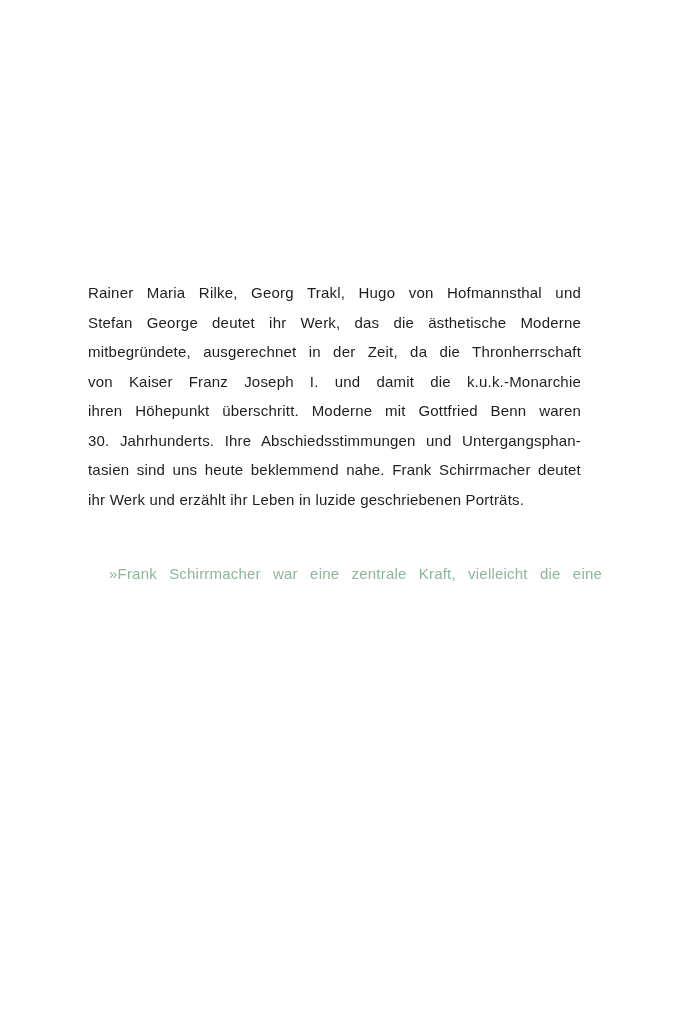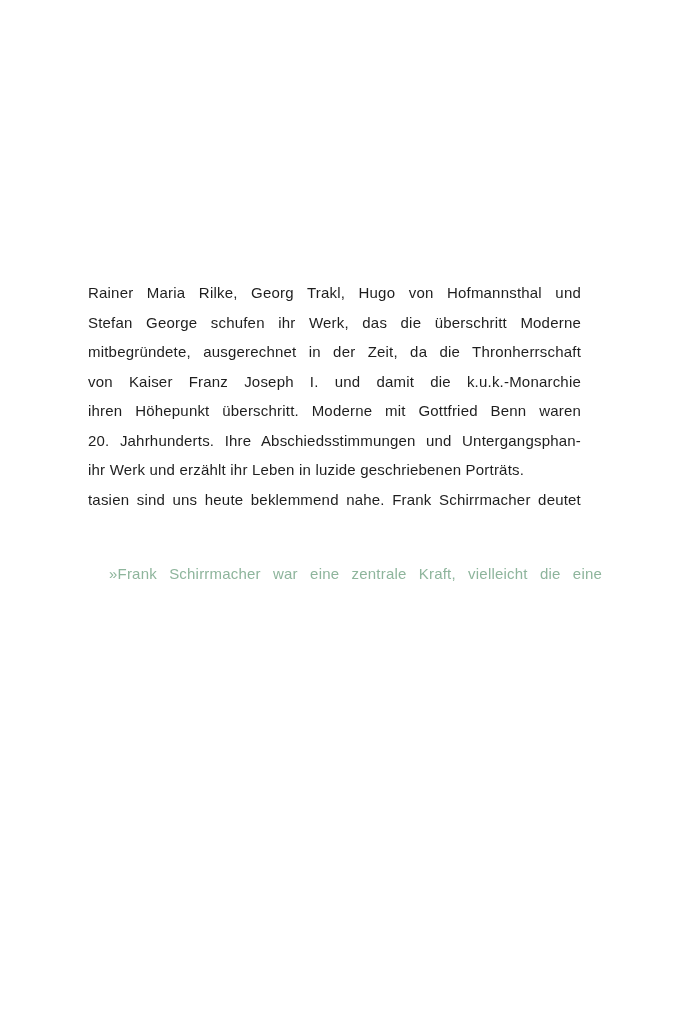--- a/index.html
+++ b/index.html
@@ -50,7 +50,7 @@
 
   <div class="textblock" id="blurb">
     <div class="line">Rainer Maria Rilke, Georg Trakl, Hugo von Hofmannsthal und</div>
-    <div class="line">Stefan George schufen ihr Werk, das die überschritt Moderne</div>
+    <div class="line">Stefan George deutet ihr Werk, das die ästhetische Moderne</div>
     <div class="line">mitbegründete, ausgerechnet in der Zeit, da die Thronherrschaft</div>
     <div class="line">von Kaiser Franz Joseph I. und damit die k.u.k.-Monarchie</div>
     <div class="line">ihren Höhepunkt überschritt. Moderne mit Gottfried Benn waren</div>

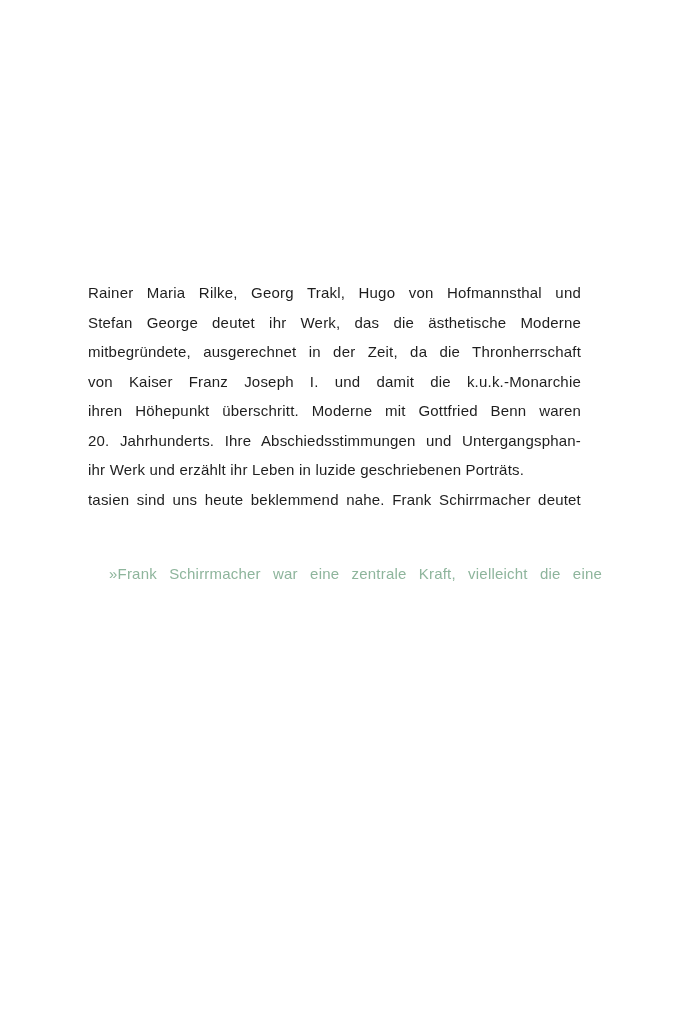--- a/index.html
+++ b/index.html
@@ -54,7 +54,7 @@
     <div class="line">mitbegründete, ausgerechnet in der Zeit, da die Thronherrschaft</div>
     <div class="line">von Kaiser Franz Joseph I. und damit die k.u.k.-Monarchie</div>
     <div class="line">ihren Höhepunkt überschritt. Moderne mit Gottfried Benn waren</div>
-    <div class="line">20. Jahrhunderts. Ihre Abschiedsstimmungen und Untergangsphan-</div>
+    <div class="line">30. Jahrhunderts. Ihre Abschiedsstimmungen und Untergangsphan-</div>
     <div class="line last">ihr Werk und erzählt ihr Leben in luzide geschriebenen Porträts.</div>
     <div class="line">tasien sind uns heute beklemmend nahe. Frank Schirrmacher deutet</div>
   </div>

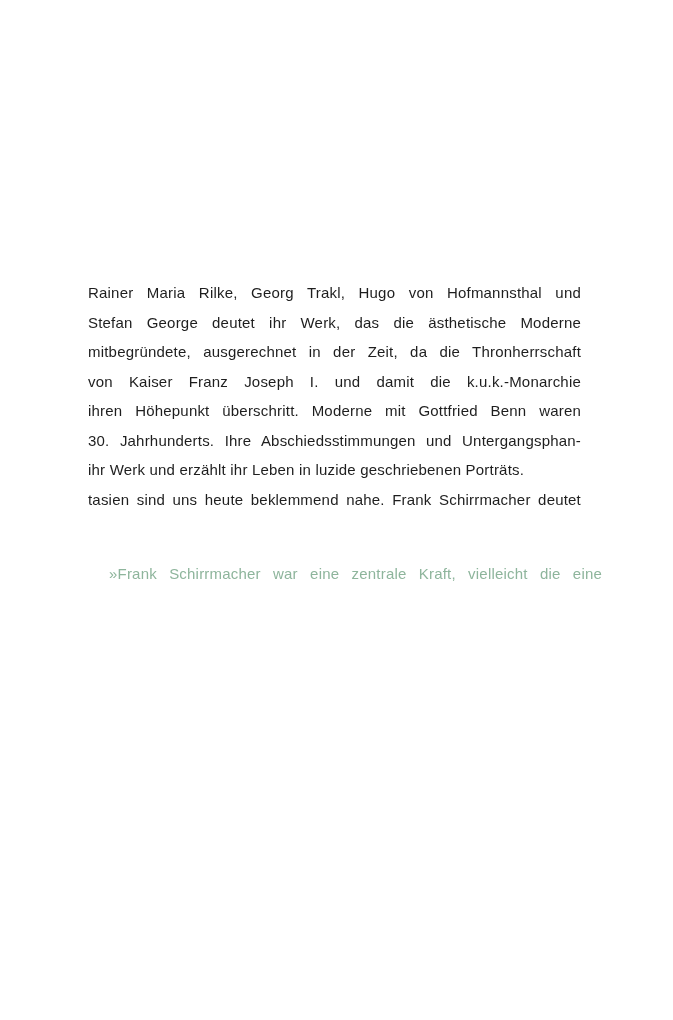--- a/index.html
+++ b/index.html
@@ -55,8 +55,8 @@
     <div class="line">von Kaiser Franz Joseph I. und damit die k.u.k.-Monarchie</div>
     <div class="line">ihren Höhepunkt überschritt. Moderne mit Gottfried Benn waren</div>
     <div class="line">30. Jahrhunderts. Ihre Abschiedsstimmungen und Untergangsphan-</div>
+    <div class="line">tasien sind uns heute beklemmend nahe. Frank Schirrmacher deutet</div>
     <div class="line last">ihr Werk und erzählt ihr Leben in luzide geschriebenen Porträts.</div>
-    <div class="line">tasien sind uns heute beklemmend nahe. Frank Schirrmacher deutet</div>
   </div>
 
   <div class="textblock" id="quote">

